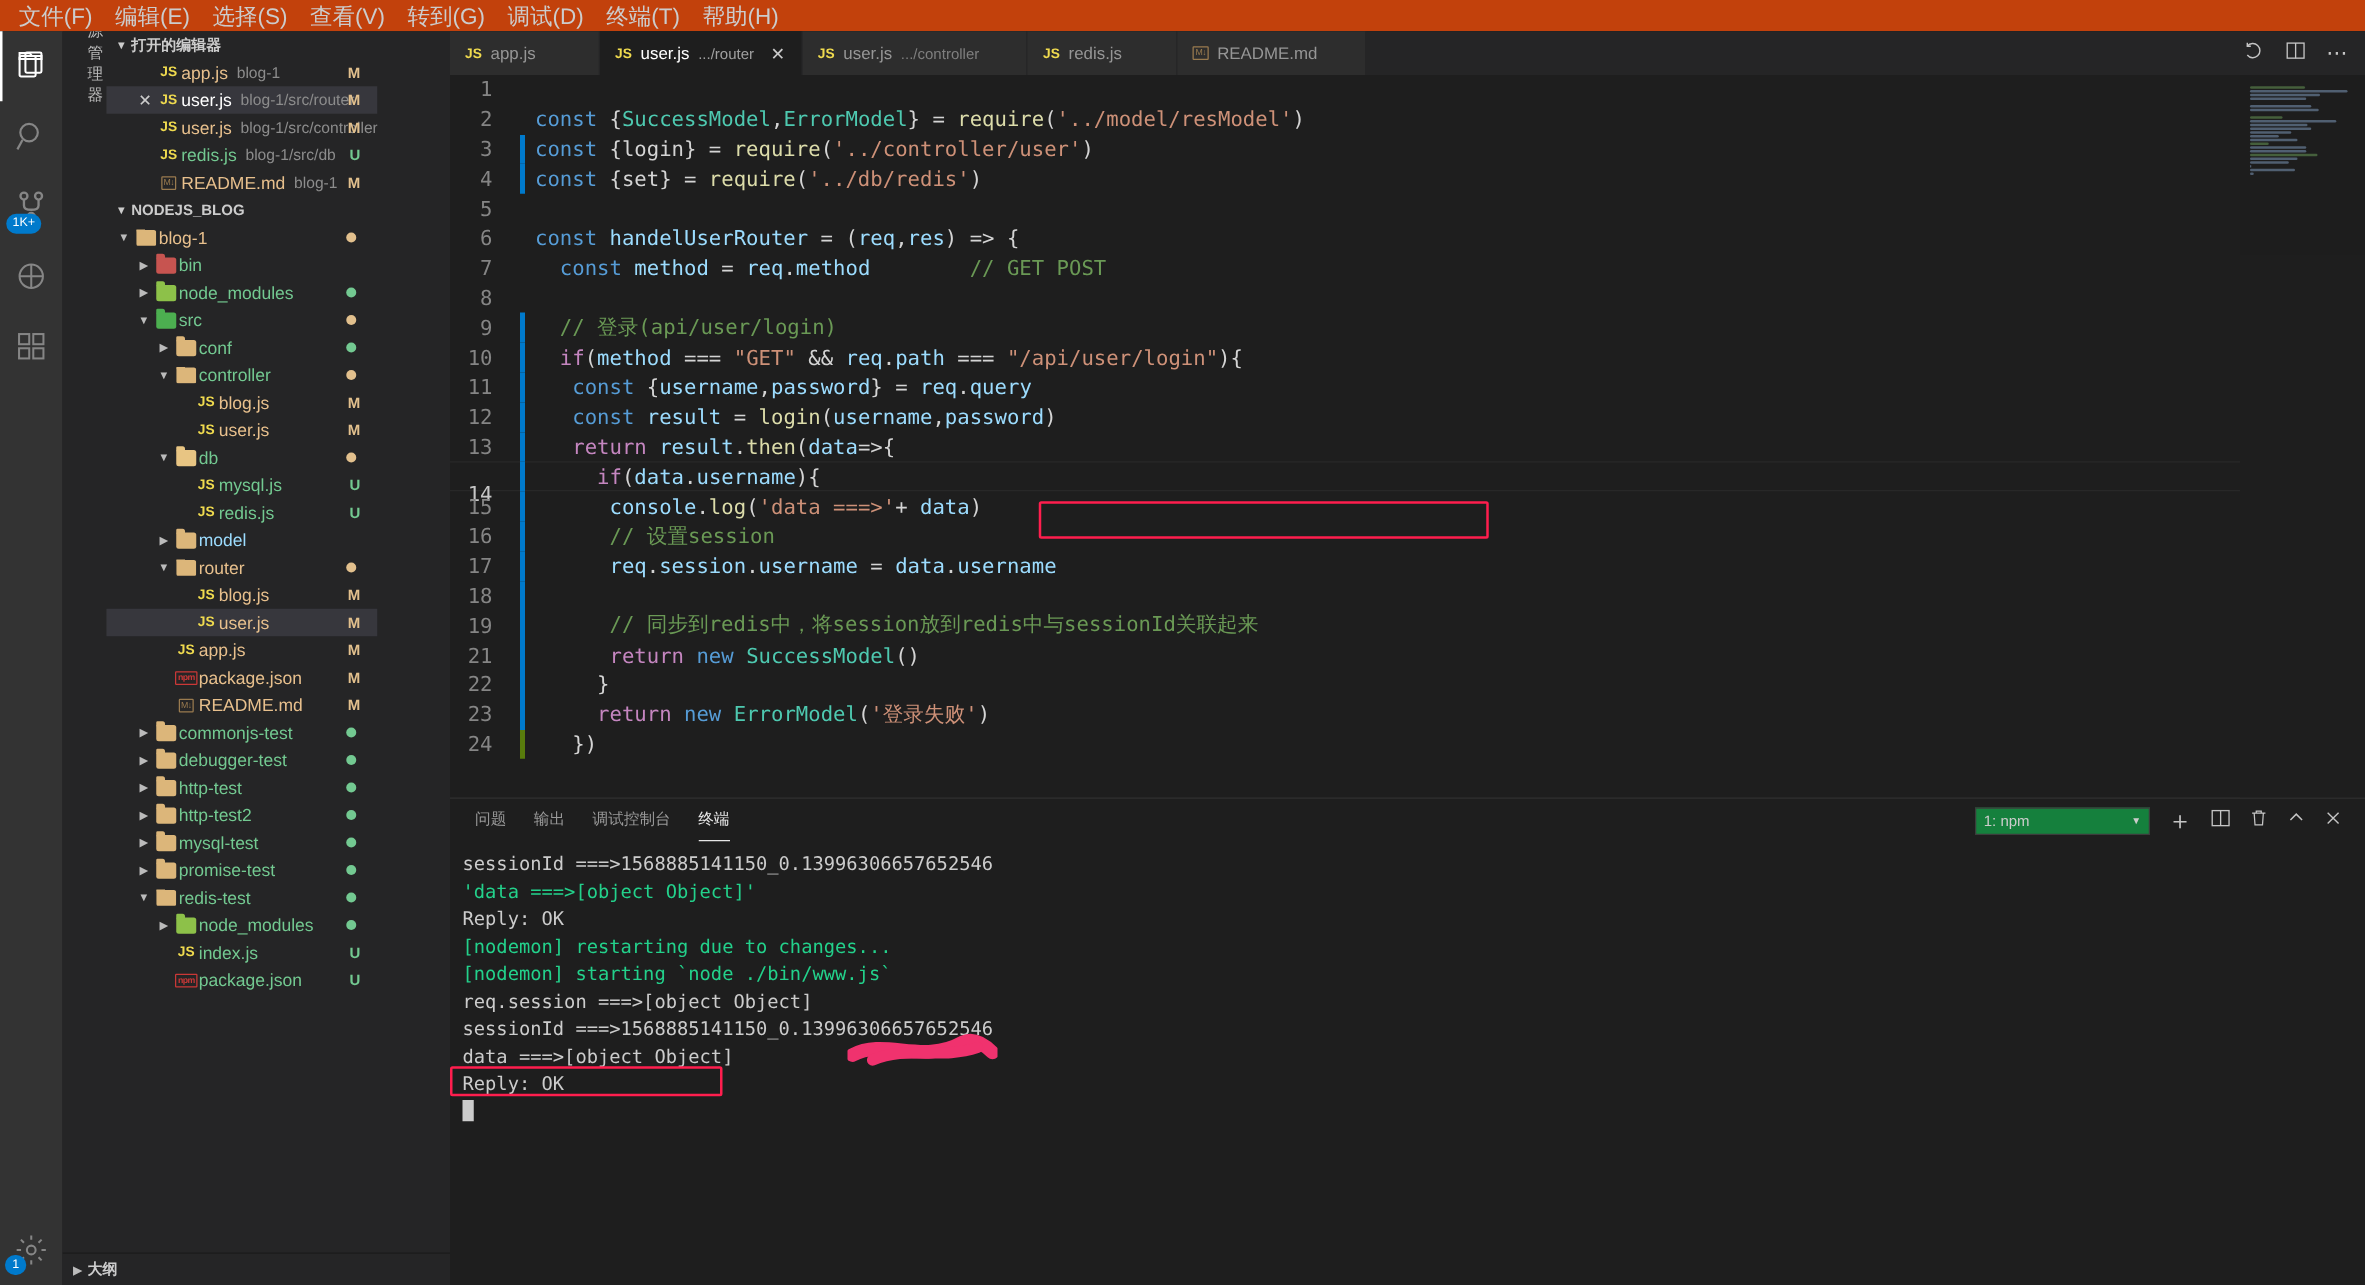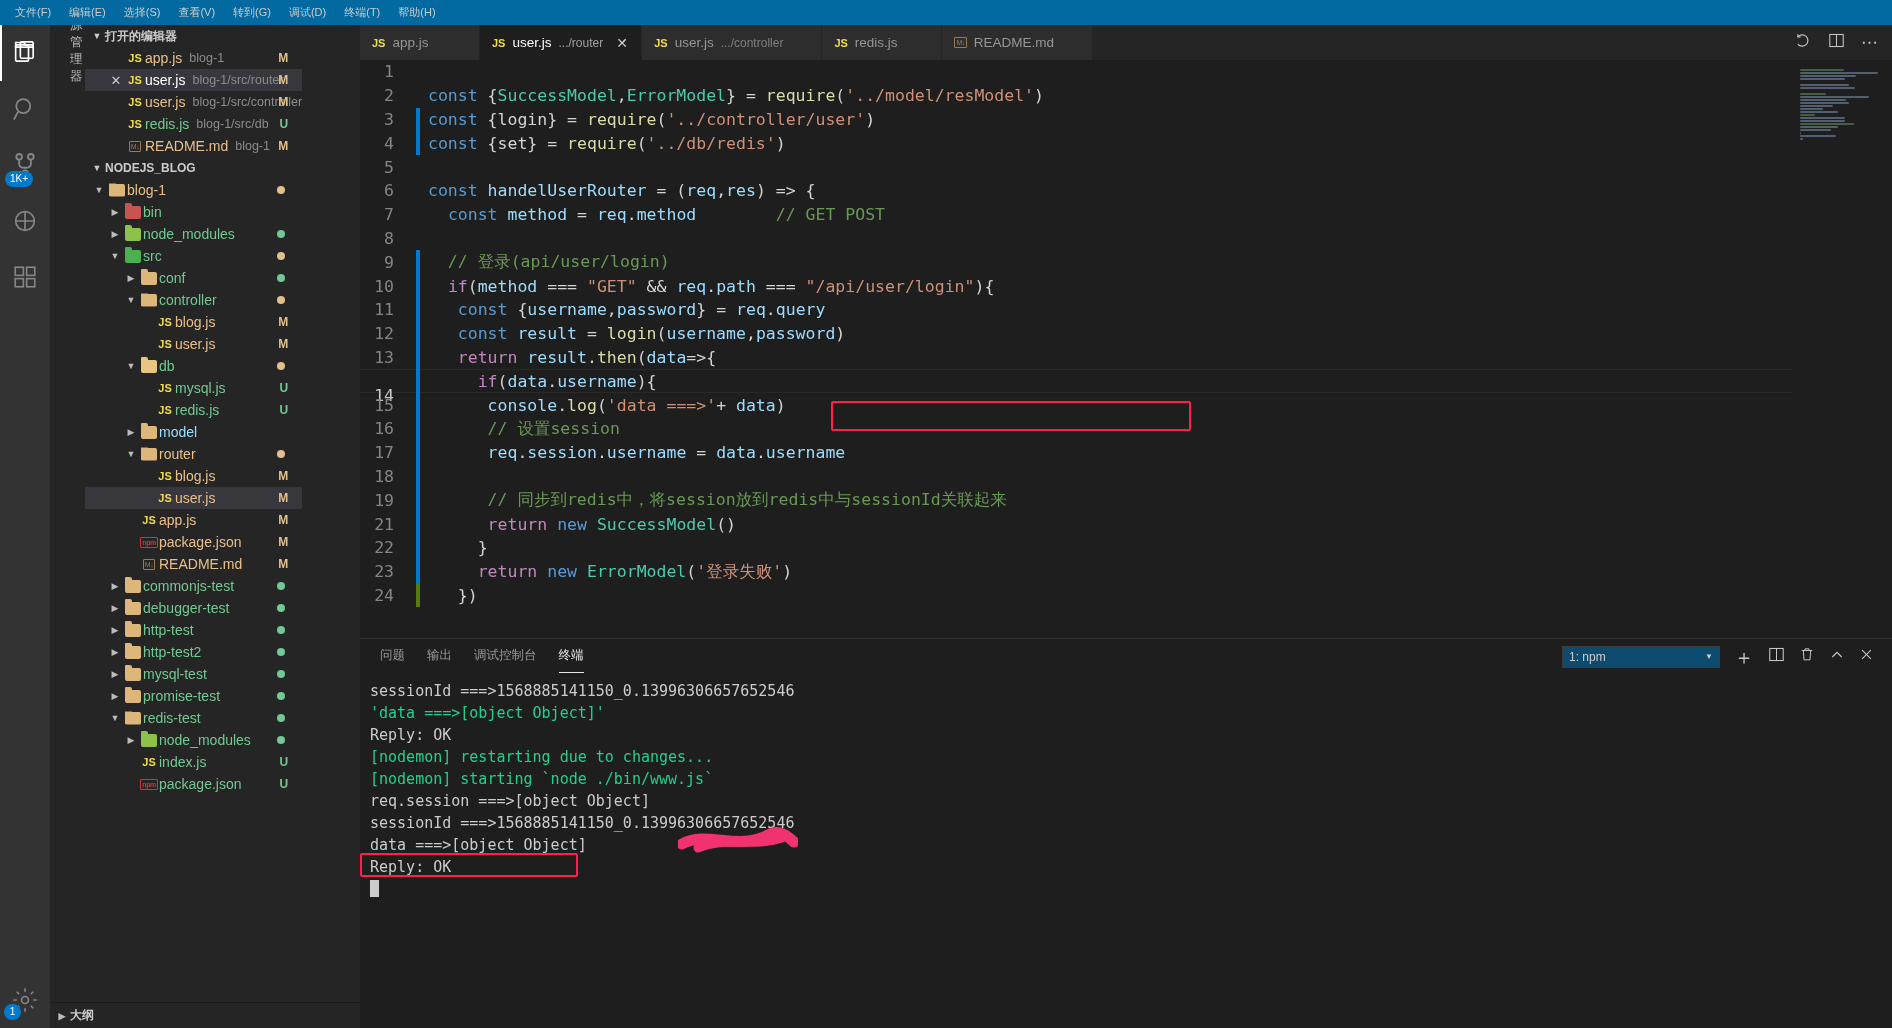--- a/index.html
+++ b/index.html
@@ -13,9 +13,9 @@
 
   
   .menubar {
-    height: 25px; background: #0369a1; color: #cccccc;
+    height: 25px; background: #c2410c; color: #cccccc;
     display: flex; align-items: center; padding-left: 6px;
-    font-size: 11px; flex: 0 0 25px;
+    font-size: 18px; flex: 0 0 25px;
   }
   .menubar .mi { padding: 2px 9px; white-space: nowrap; cursor: default; }
 

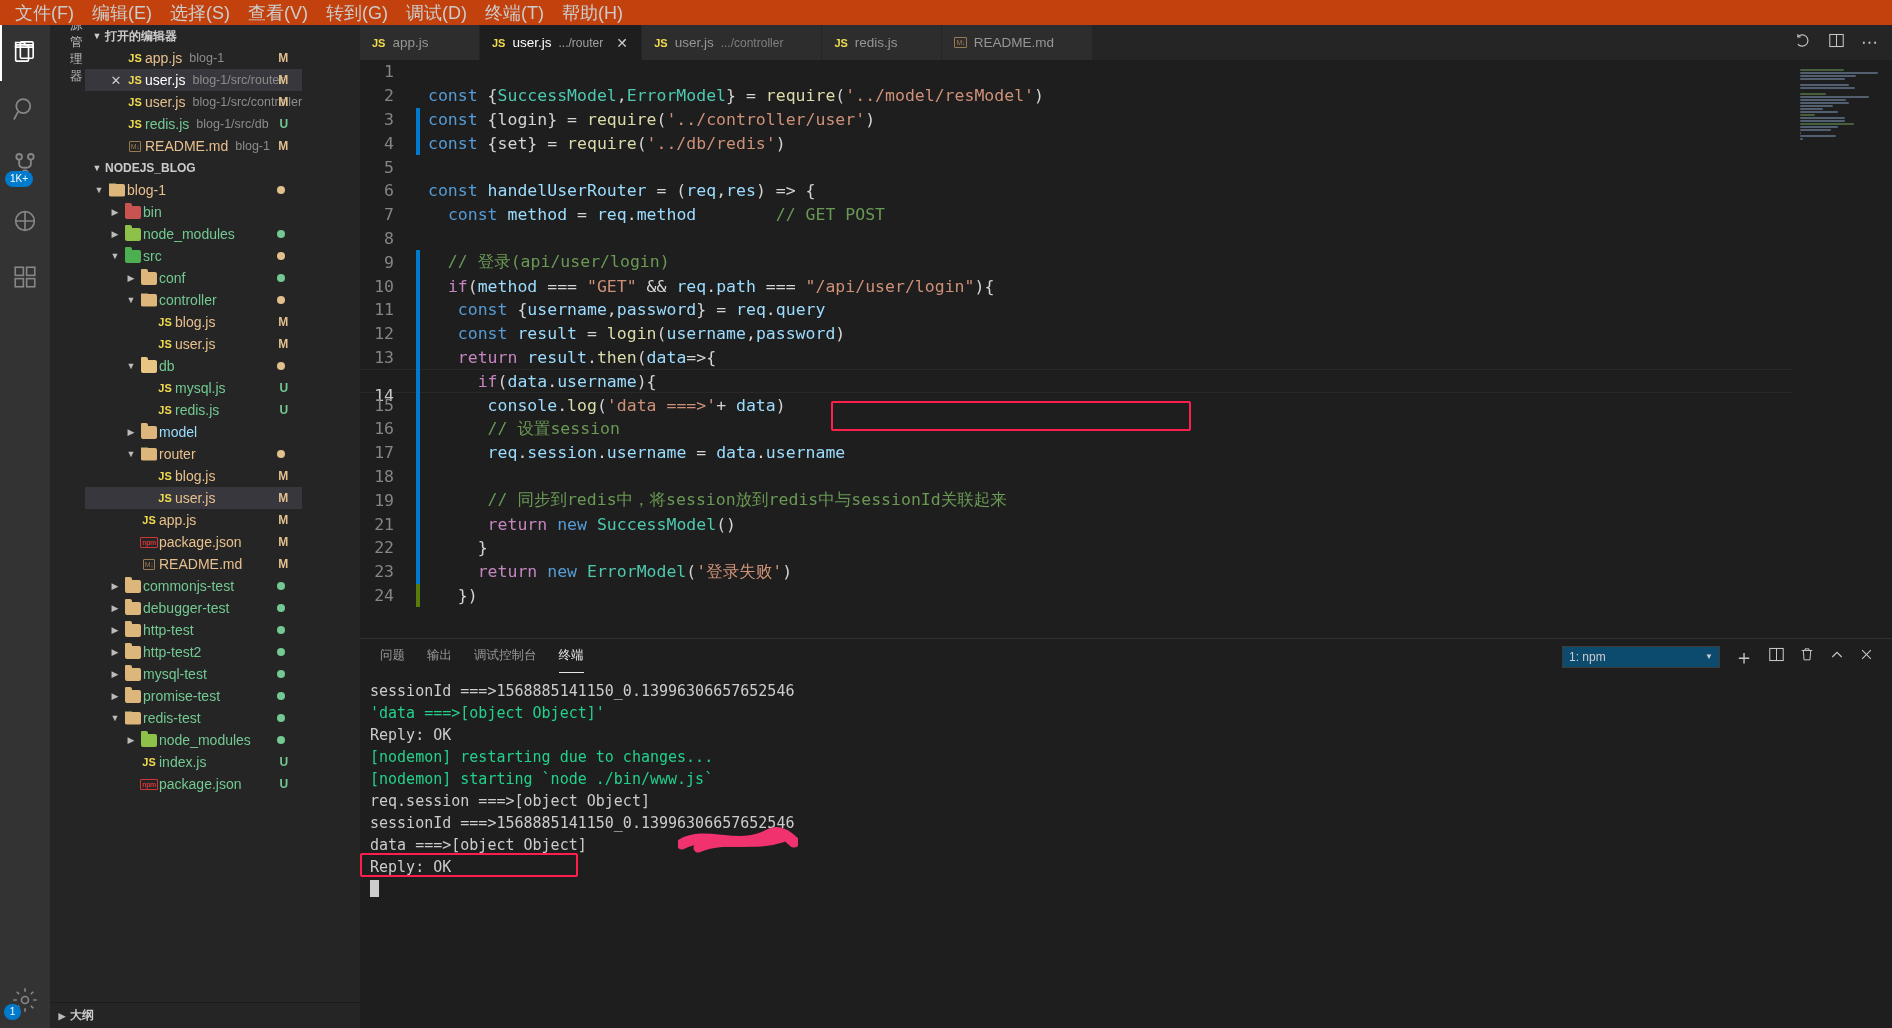--- a/index.html
+++ b/index.html
@@ -176,7 +176,7 @@
   }
   .panel-actions { margin-left: auto; display: flex; align-items: center; gap: 14px; padding-right: 18px; color: #c5c5c5; }
   .term-select {
-    width: 158px; height: 22px; background: #0c4a6e; color: #cccccc; border: 1px solid #3c3c3c;
+    width: 140px; height: 22px; background: #15803d; color: #cccccc; border: 1px solid #3c3c3c;
     font-size: 12px; display: flex; align-items: center; padding: 0 6px; position: relative;
   }
   .term-select .caret { position: absolute; right: 6px; font-size: 8px; }

